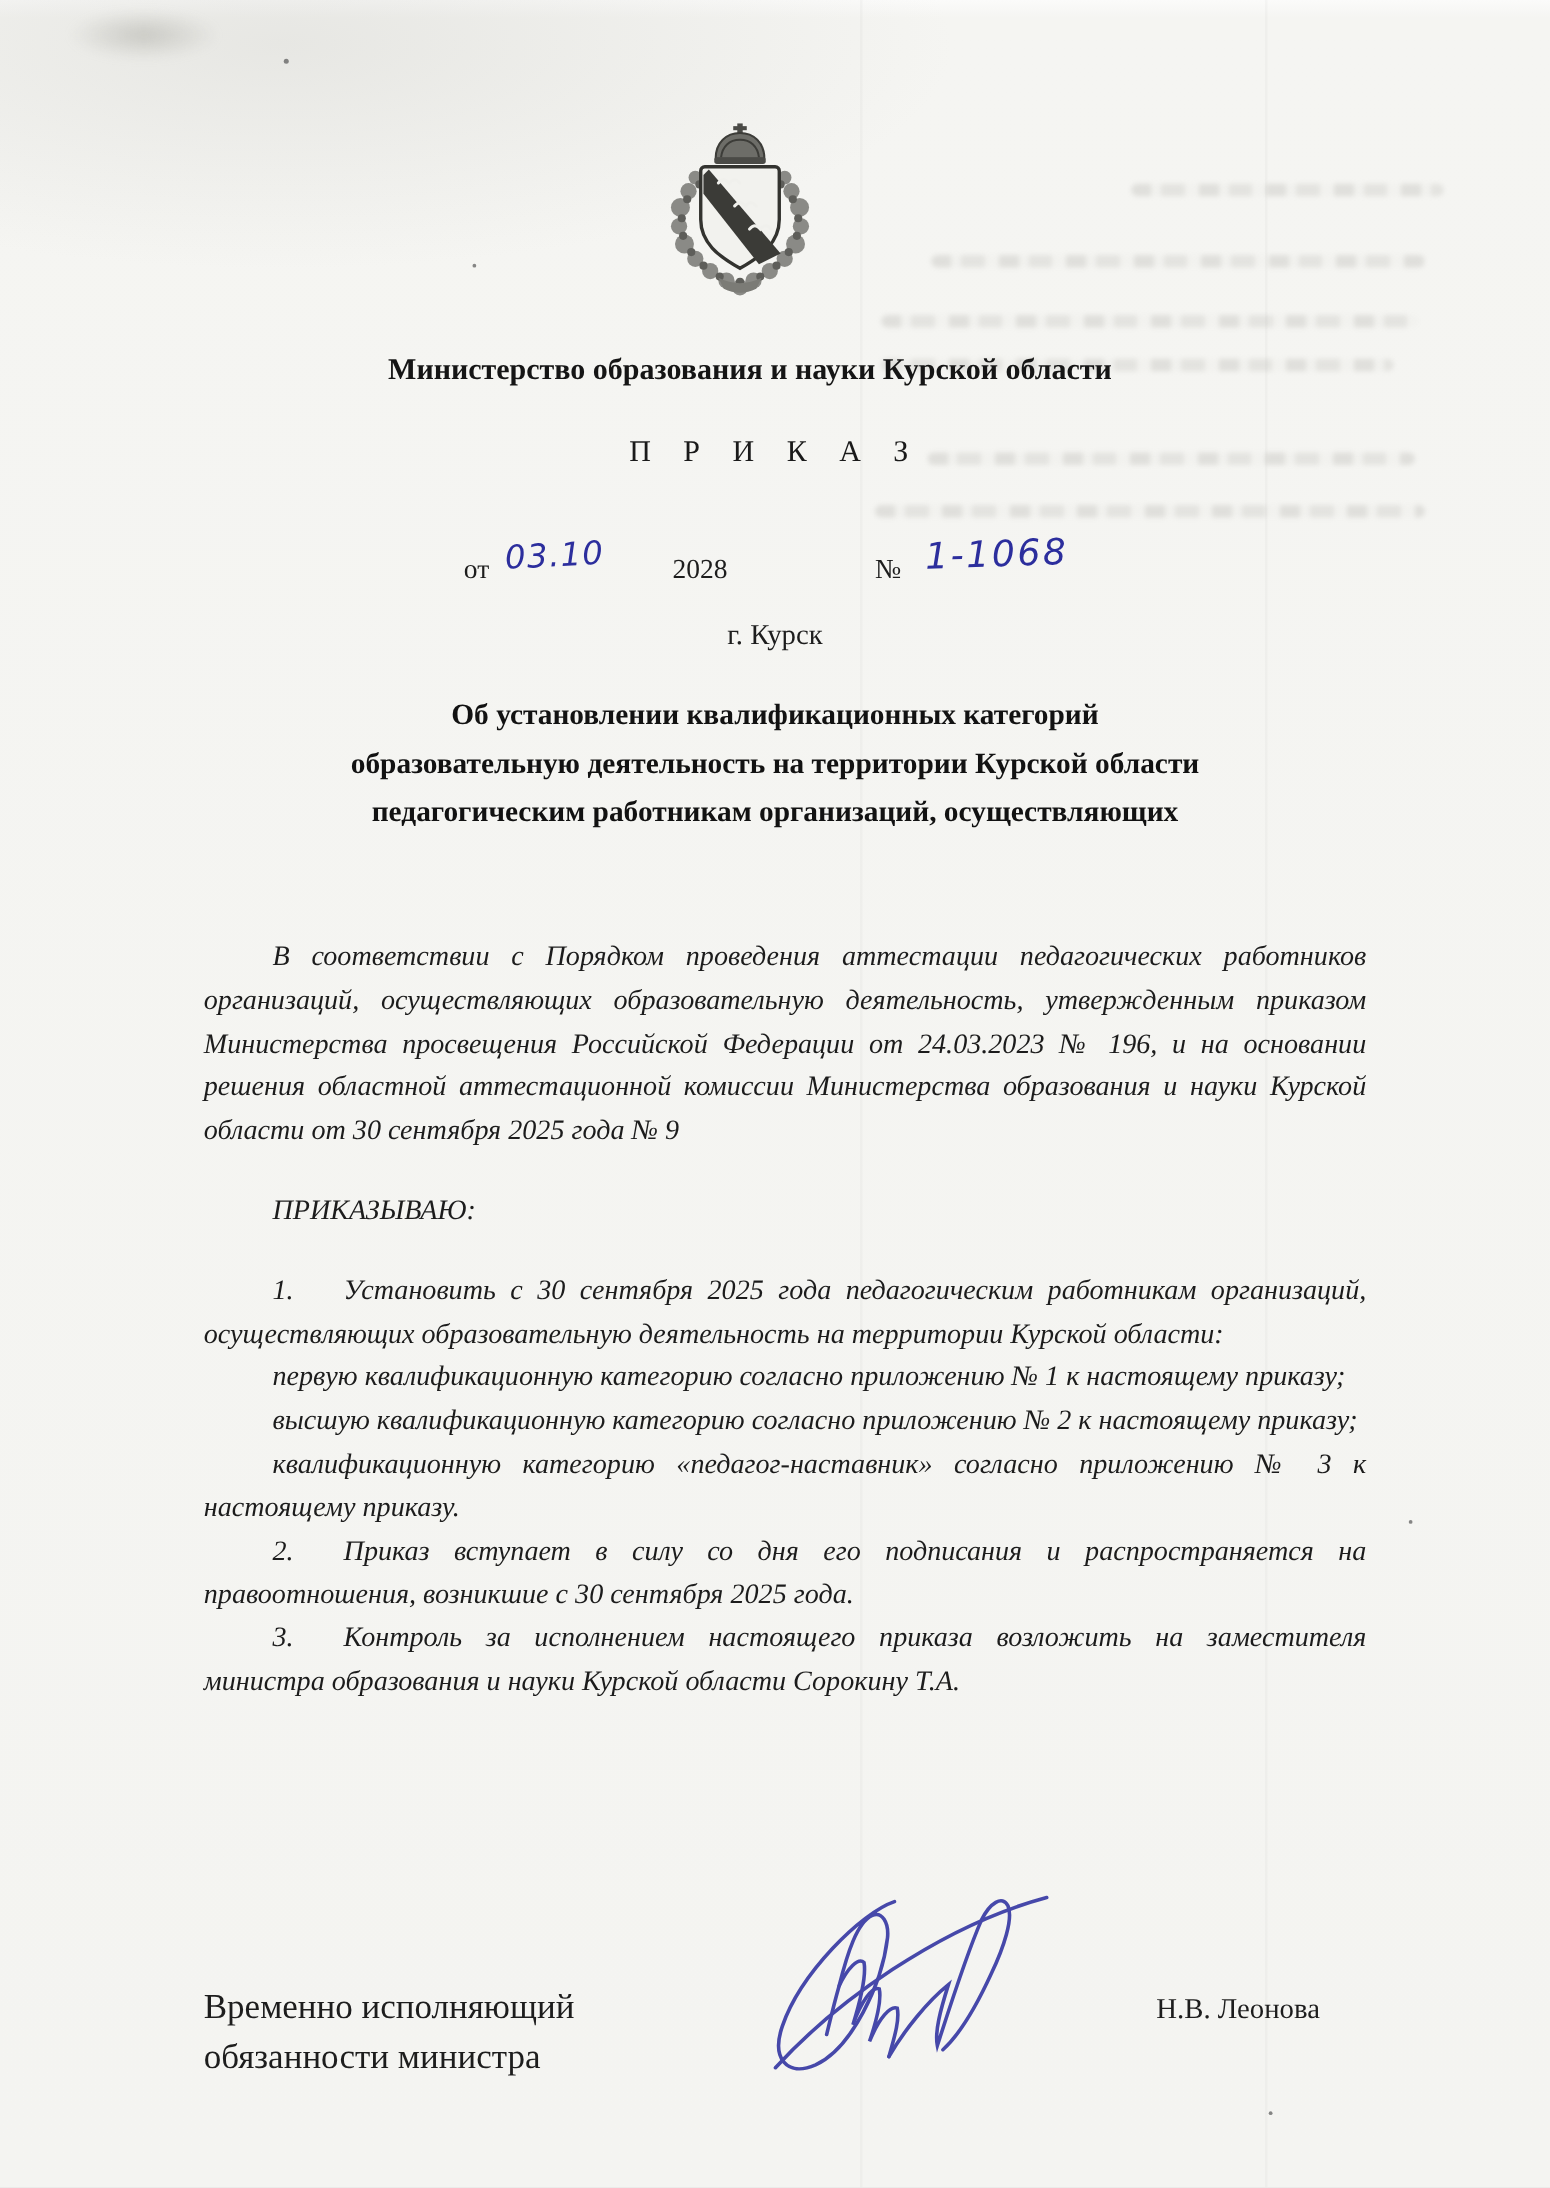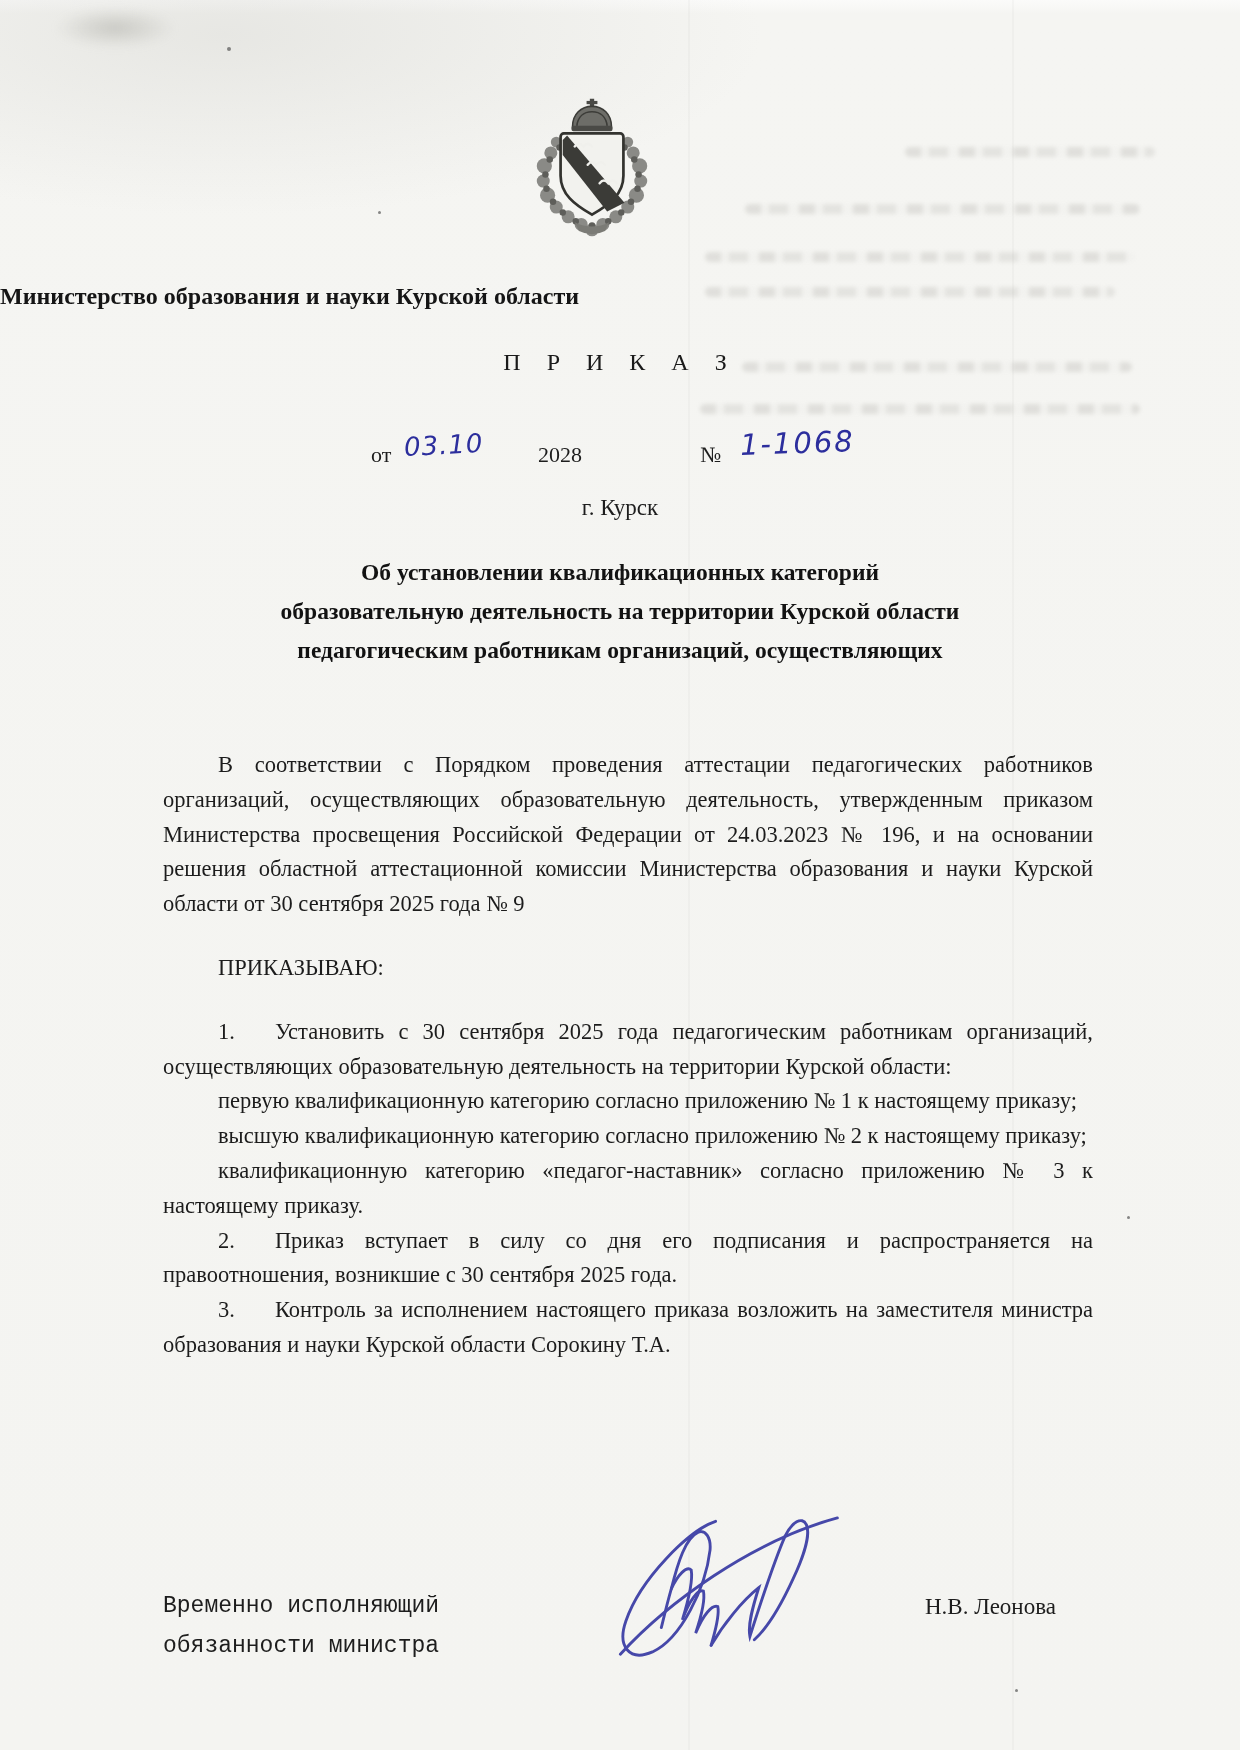--- a/index.html
+++ b/index.html
@@ -36,7 +36,7 @@
 
   .org-line{
     position:absolute;left:0;top:283px;width:1200px;
-    text-align:left;font-weight:bold;font-size:24px;color:#151515;
+    text-align:center;font-weight:bold;font-size:24px;color:#151515;
   }
   .doc-type{
     position:absolute;left:0;top:349px;width:1240px;

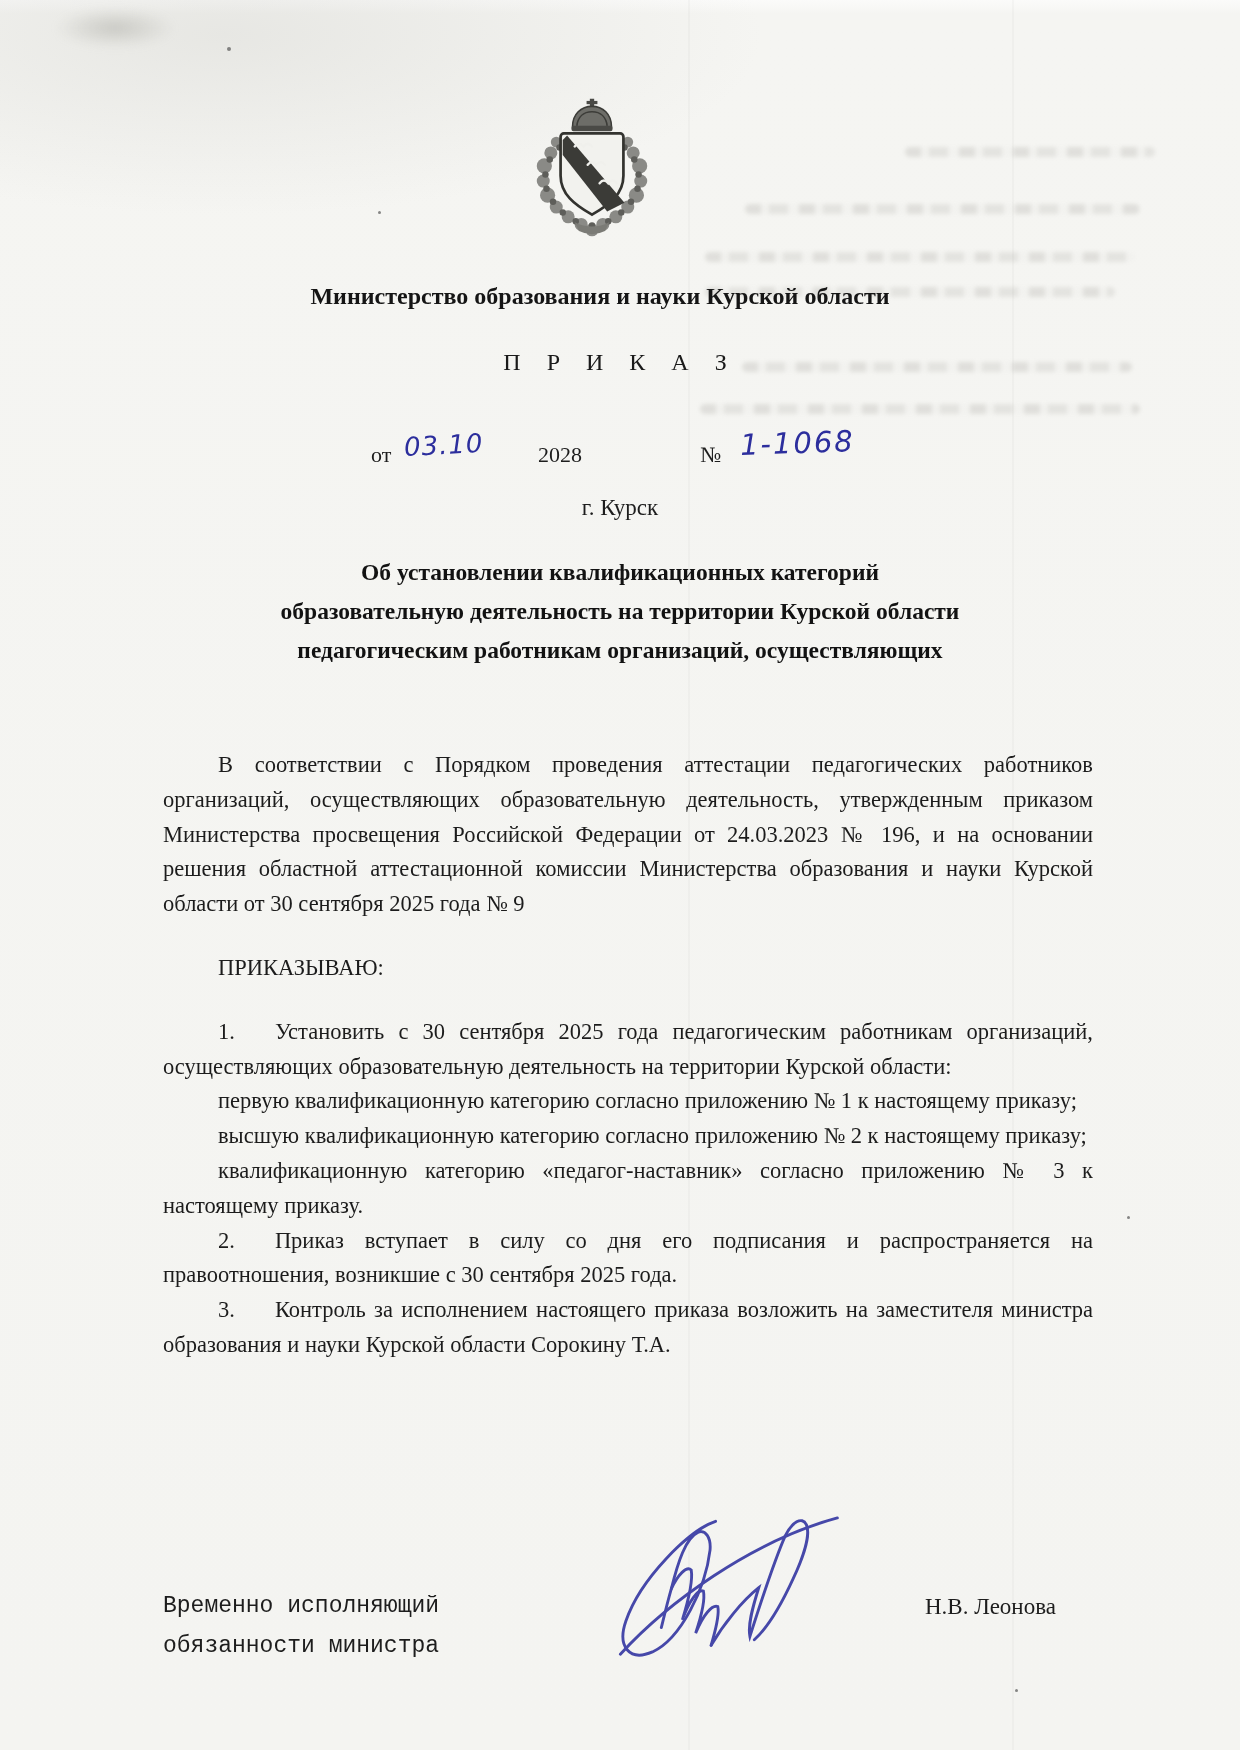--- a/index.html
+++ b/index.html
@@ -64,7 +64,7 @@
     position:absolute;left:163px;top:748px;width:930px;
     font-size:22.5px;line-height:34.8px;color:#1c1c1c;
   }
-  .doc-body p{margin:0;text-align:justify;text-indent:55px;}
+  .doc-body p{margin:0;text-align:justify;text-indent:55px;font-style:italic;}
   .resolution{margin:29px 0 29px 0 !important;text-align:left !important;}
   .pnum{display:inline-block;margin-right:40px;text-indent:0;}
 

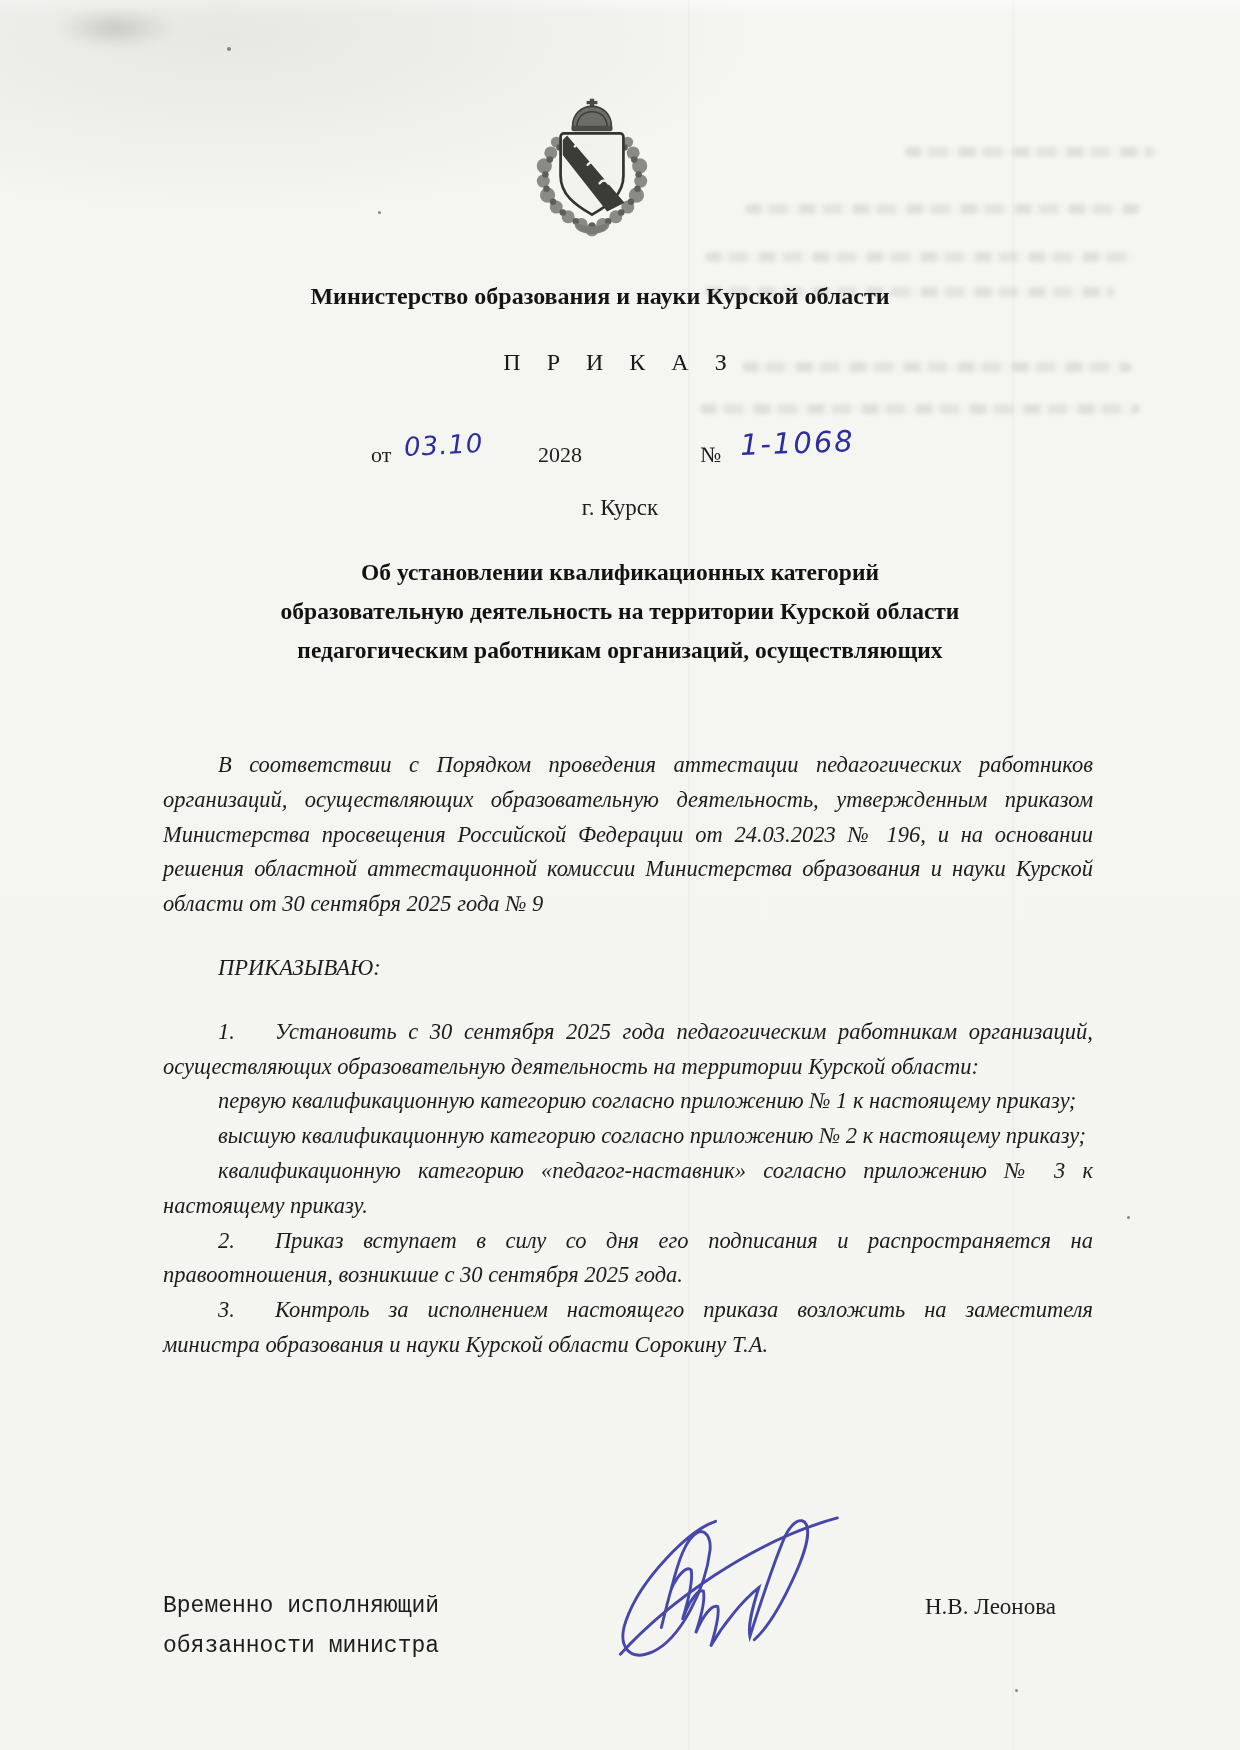--- a/index.html
+++ b/index.html
@@ -70,7 +70,7 @@
 
   .signoff-position{
     position:absolute;left:163px;top:1586px;width:420px;
-    font-size:23px;line-height:40px;font-family:Liberation Mono, monospace;
+    font-size:28px;line-height:40px;
   }
   .signoff-name{position:absolute;left:925px;top:1594px;font-size:23px;}
   .signature-svg{position:absolute;left:596px;top:1498px;width:310px;height:185px;}

